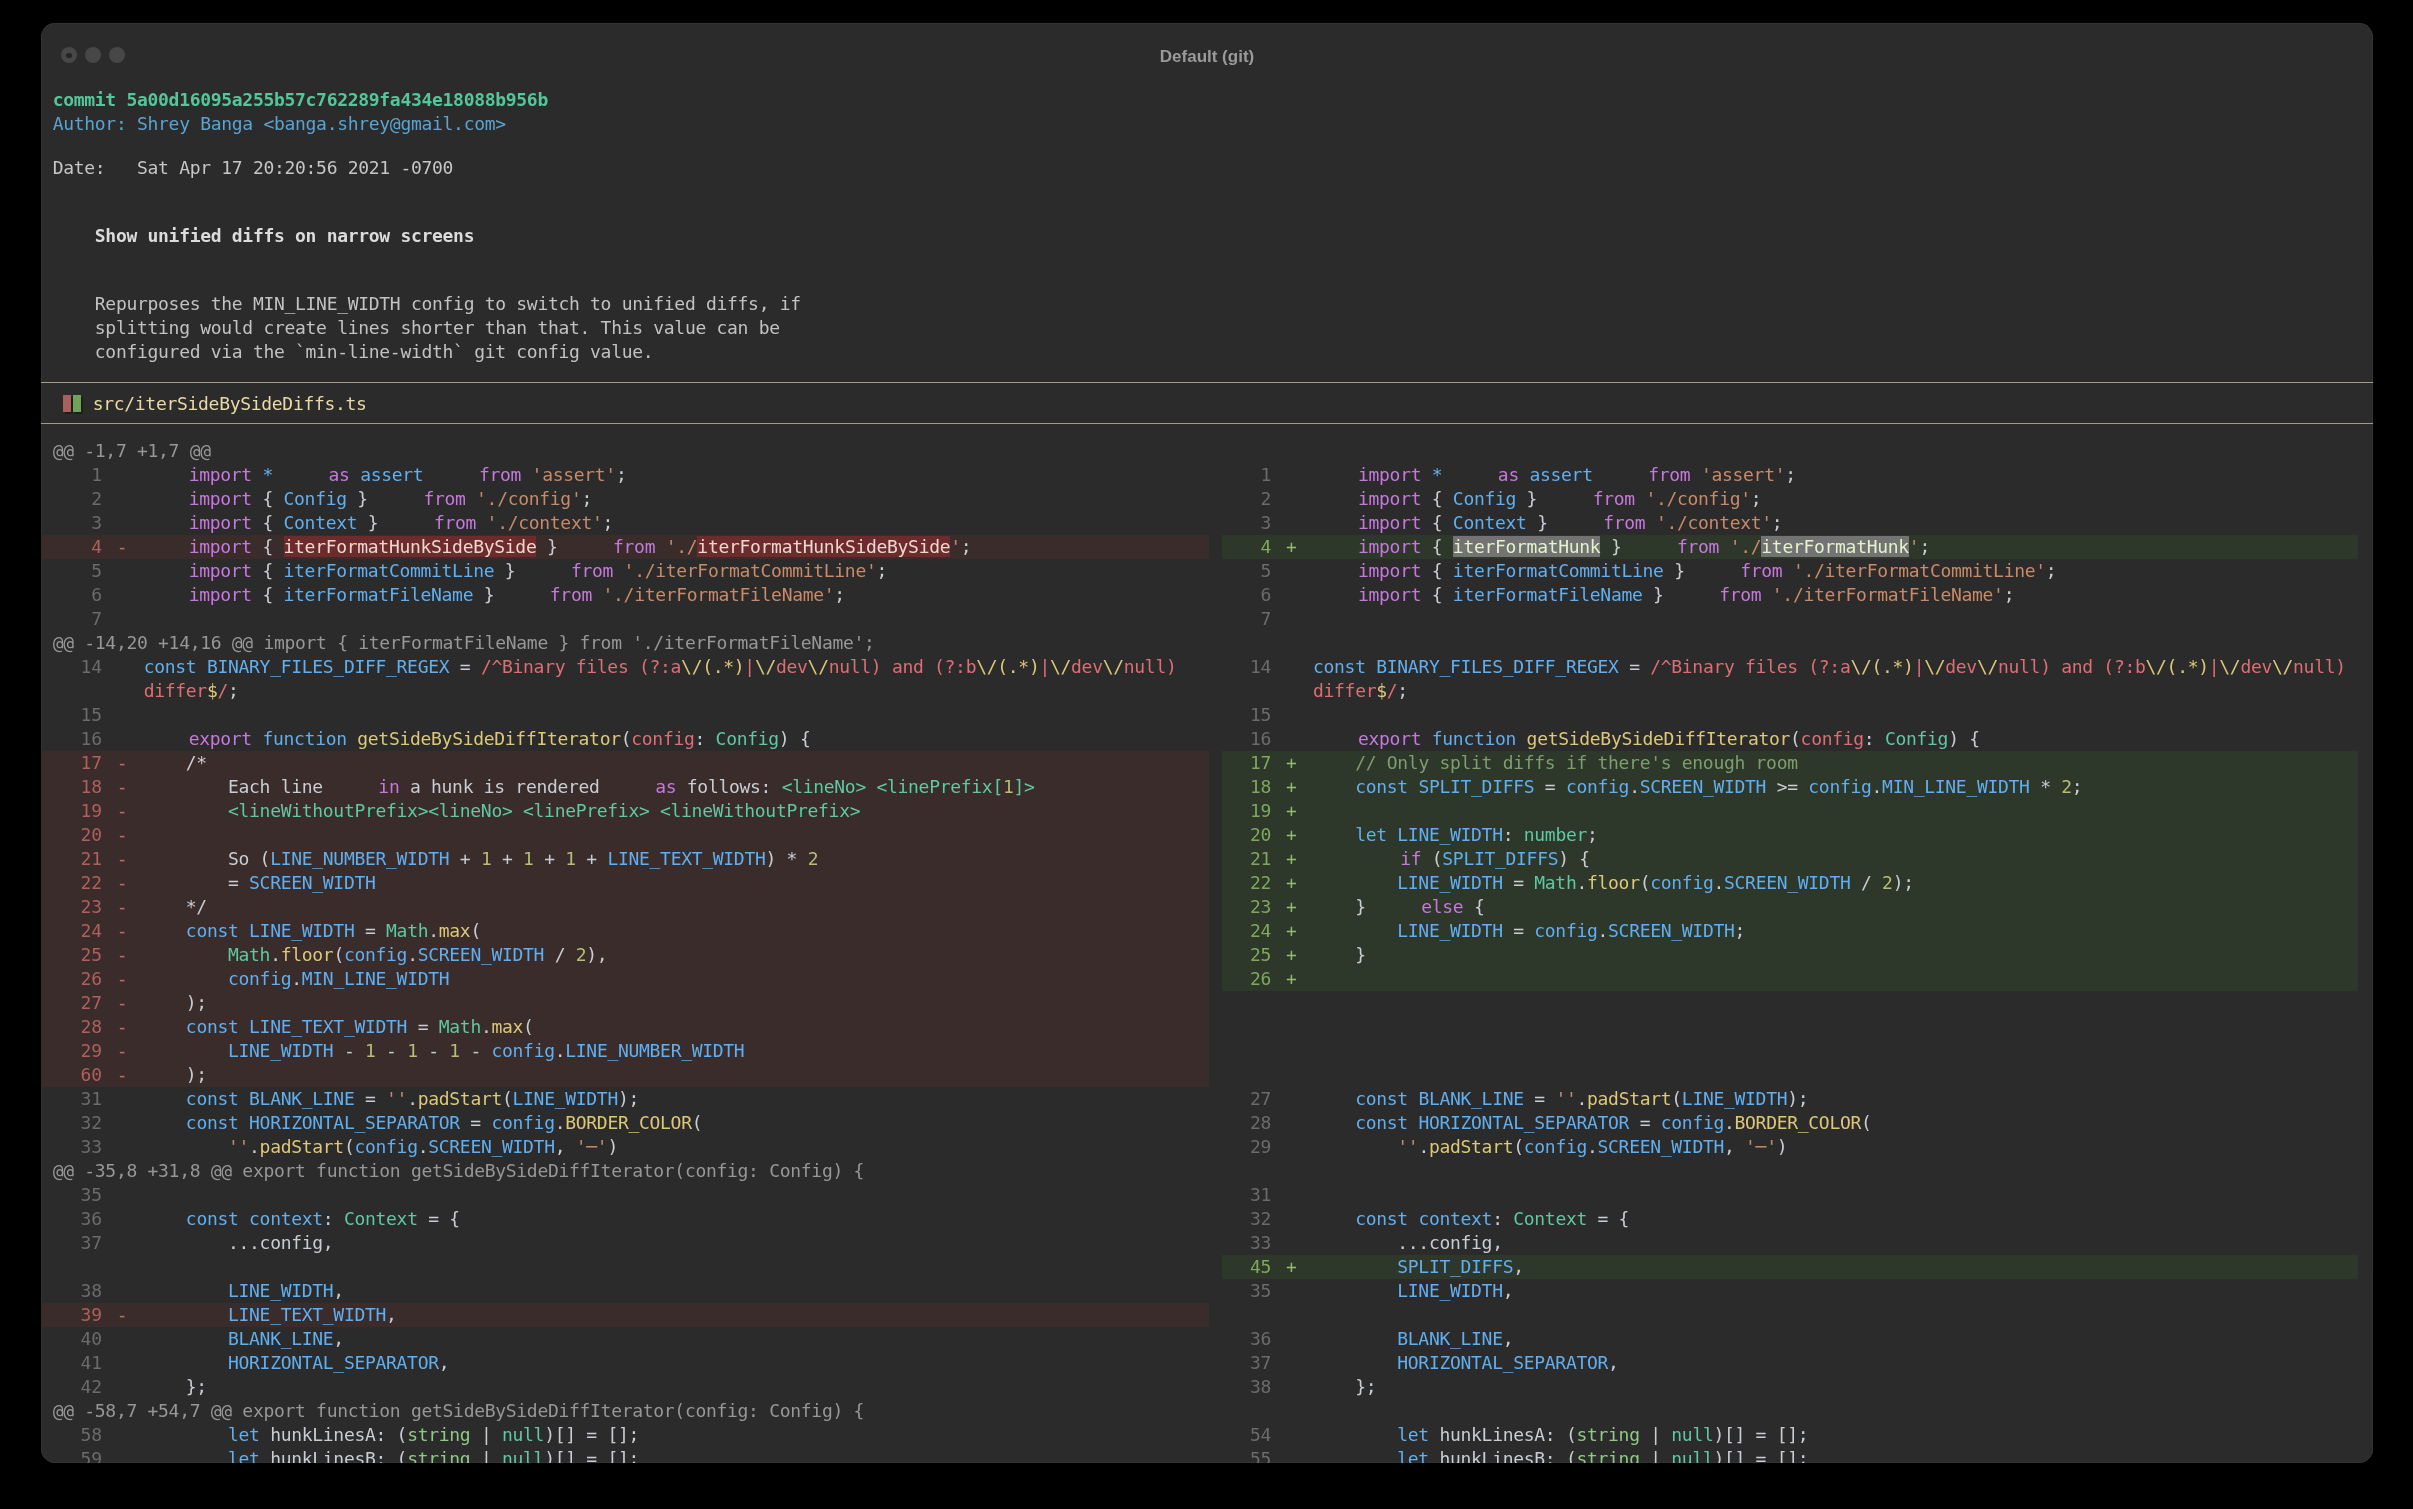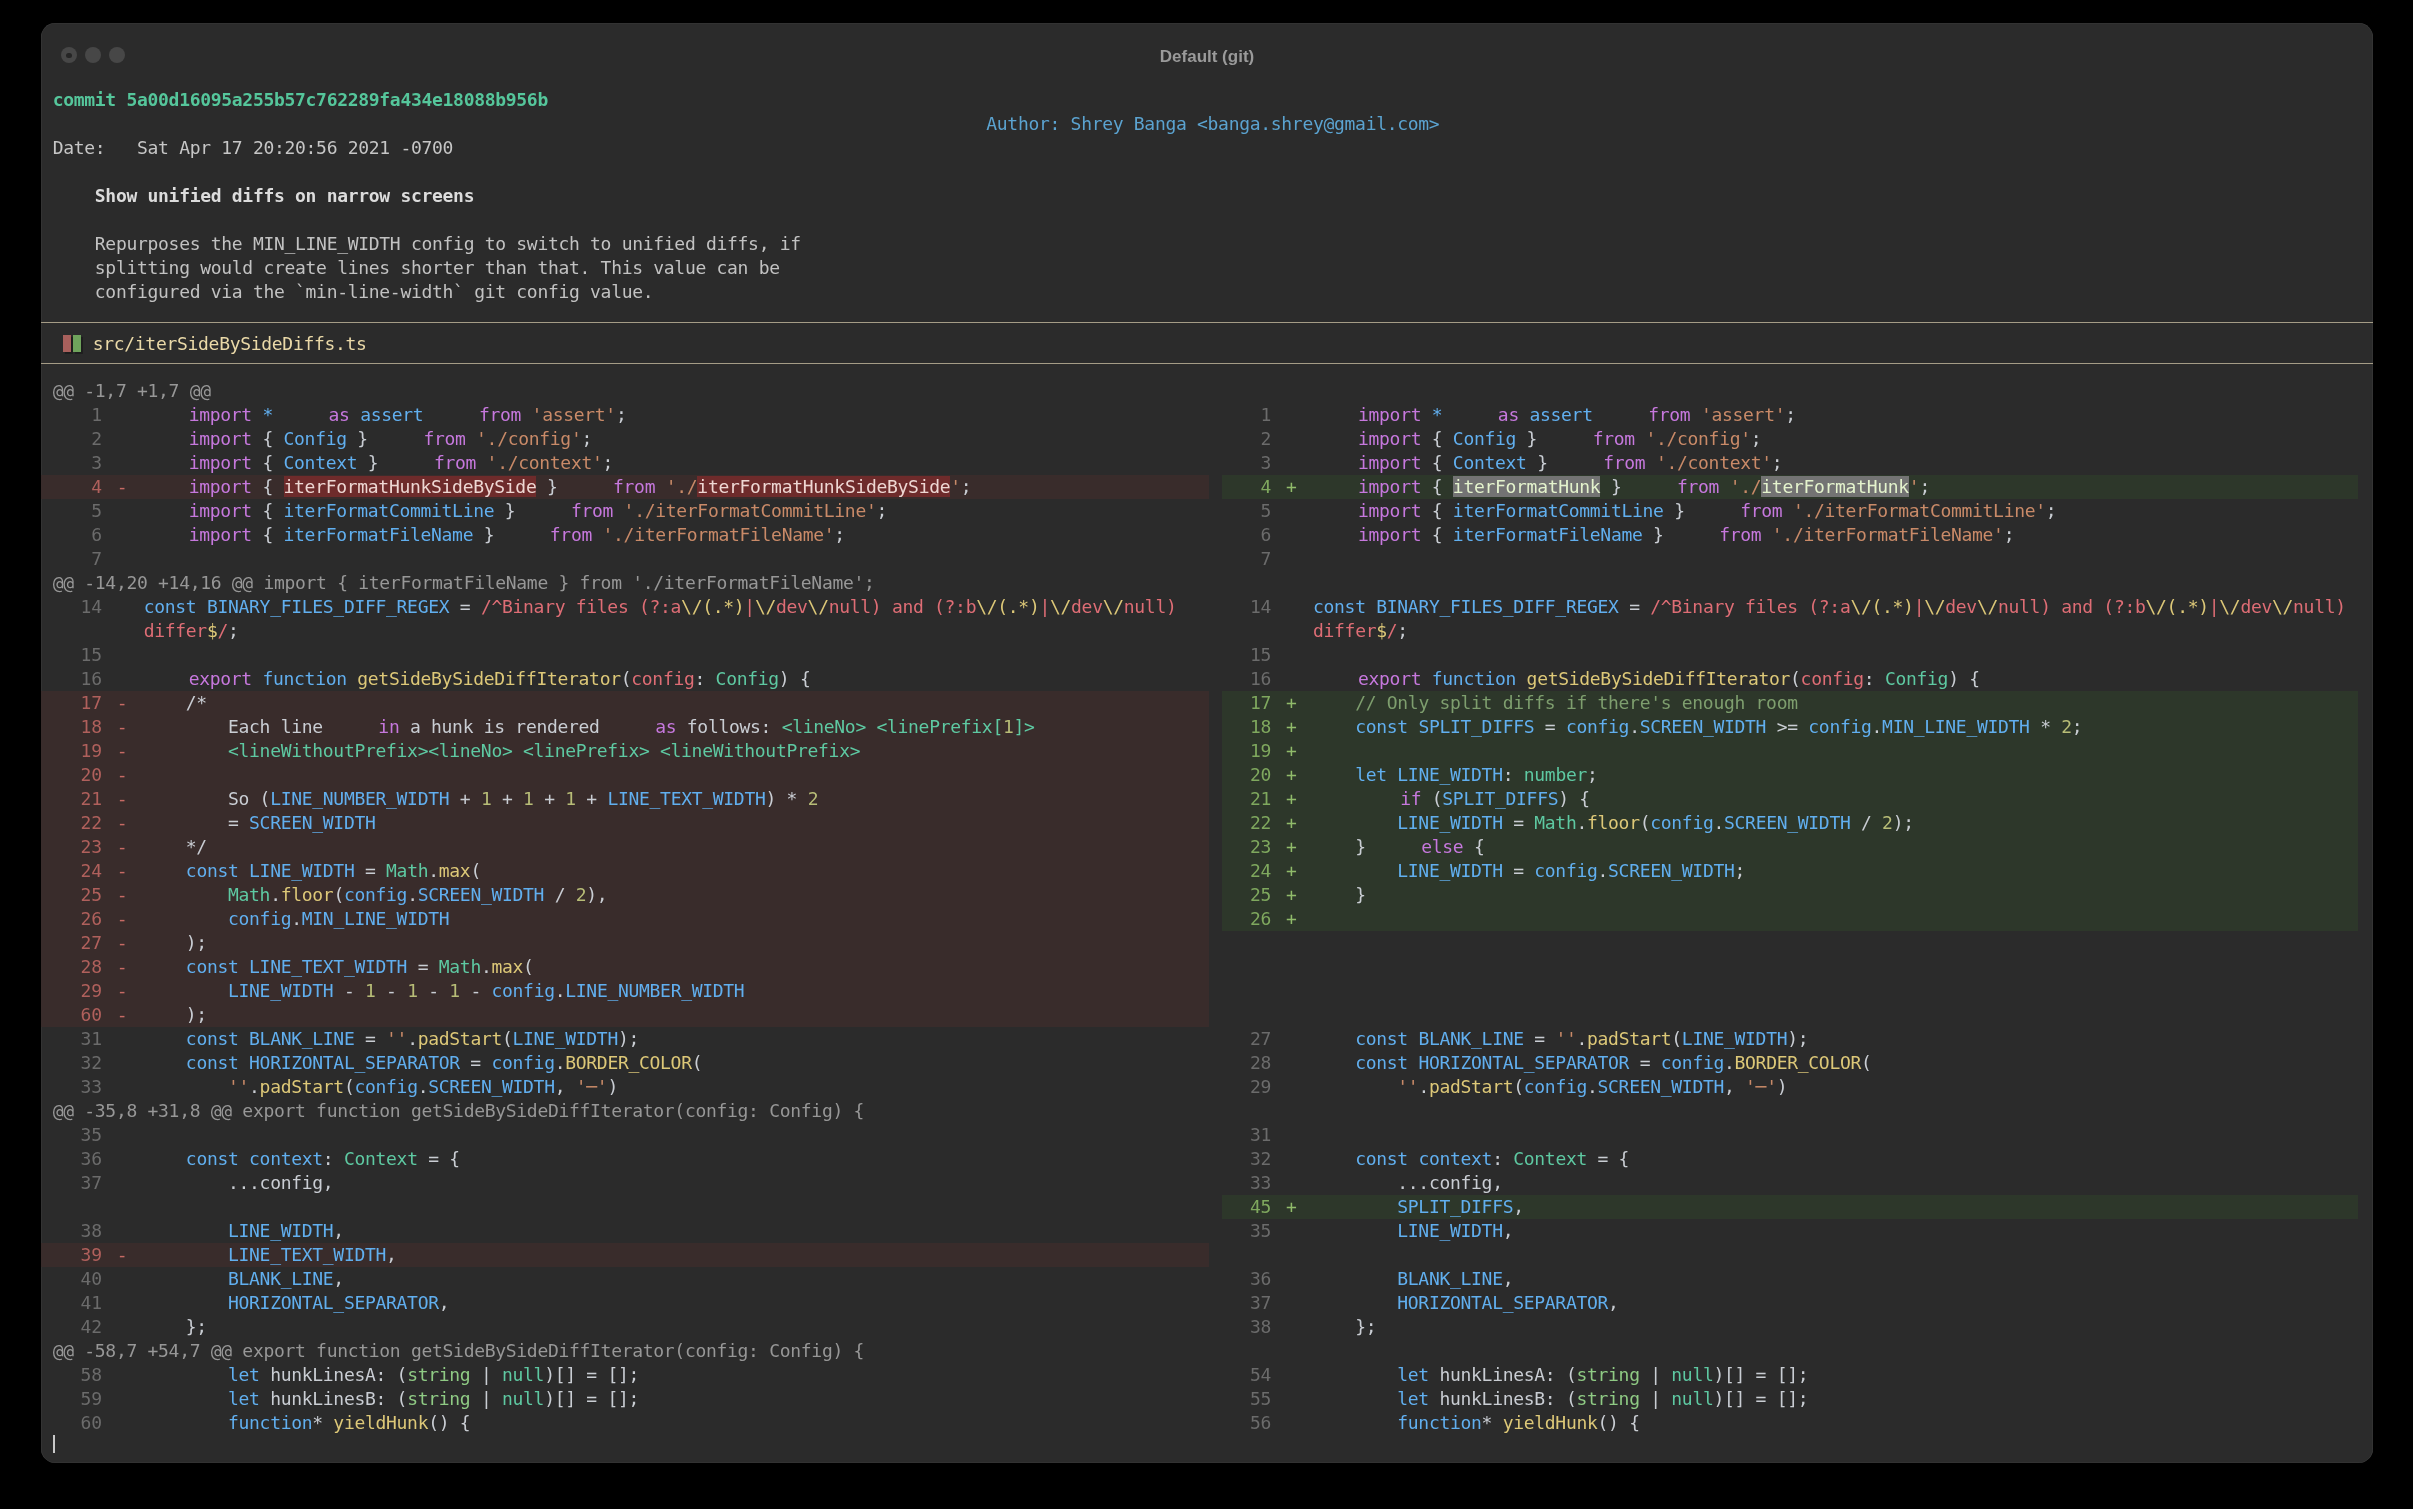--- a/index.html
+++ b/index.html
@@ -19,7 +19,7 @@
   
   .content{font-size:18px;letter-spacing:-0.3px;color:#c9cdd3;}
   .cline{padding-left:11.7px;height:24px;line-height:24px;white-space:pre;}
-  .cl-green{color:#55c69b;font-weight:bold;} .cl-blue{color:#5ba3d0;text-align:center;} .cl-plain{color:#c6c6c6;}
+  .cl-green{color:#55c69b;font-weight:bold;} .cl-blue{color:#5ba3d0;} .cl-plain{color:#c6c6c6;}
   .cl-subject{color:#dcdcdc;font-weight:bold;} .cl-body{color:#c2c2c2;}
   .hr{border-top:1.3px solid #a59c86;height:0;}
   .hr.top{margin-top:18px;}

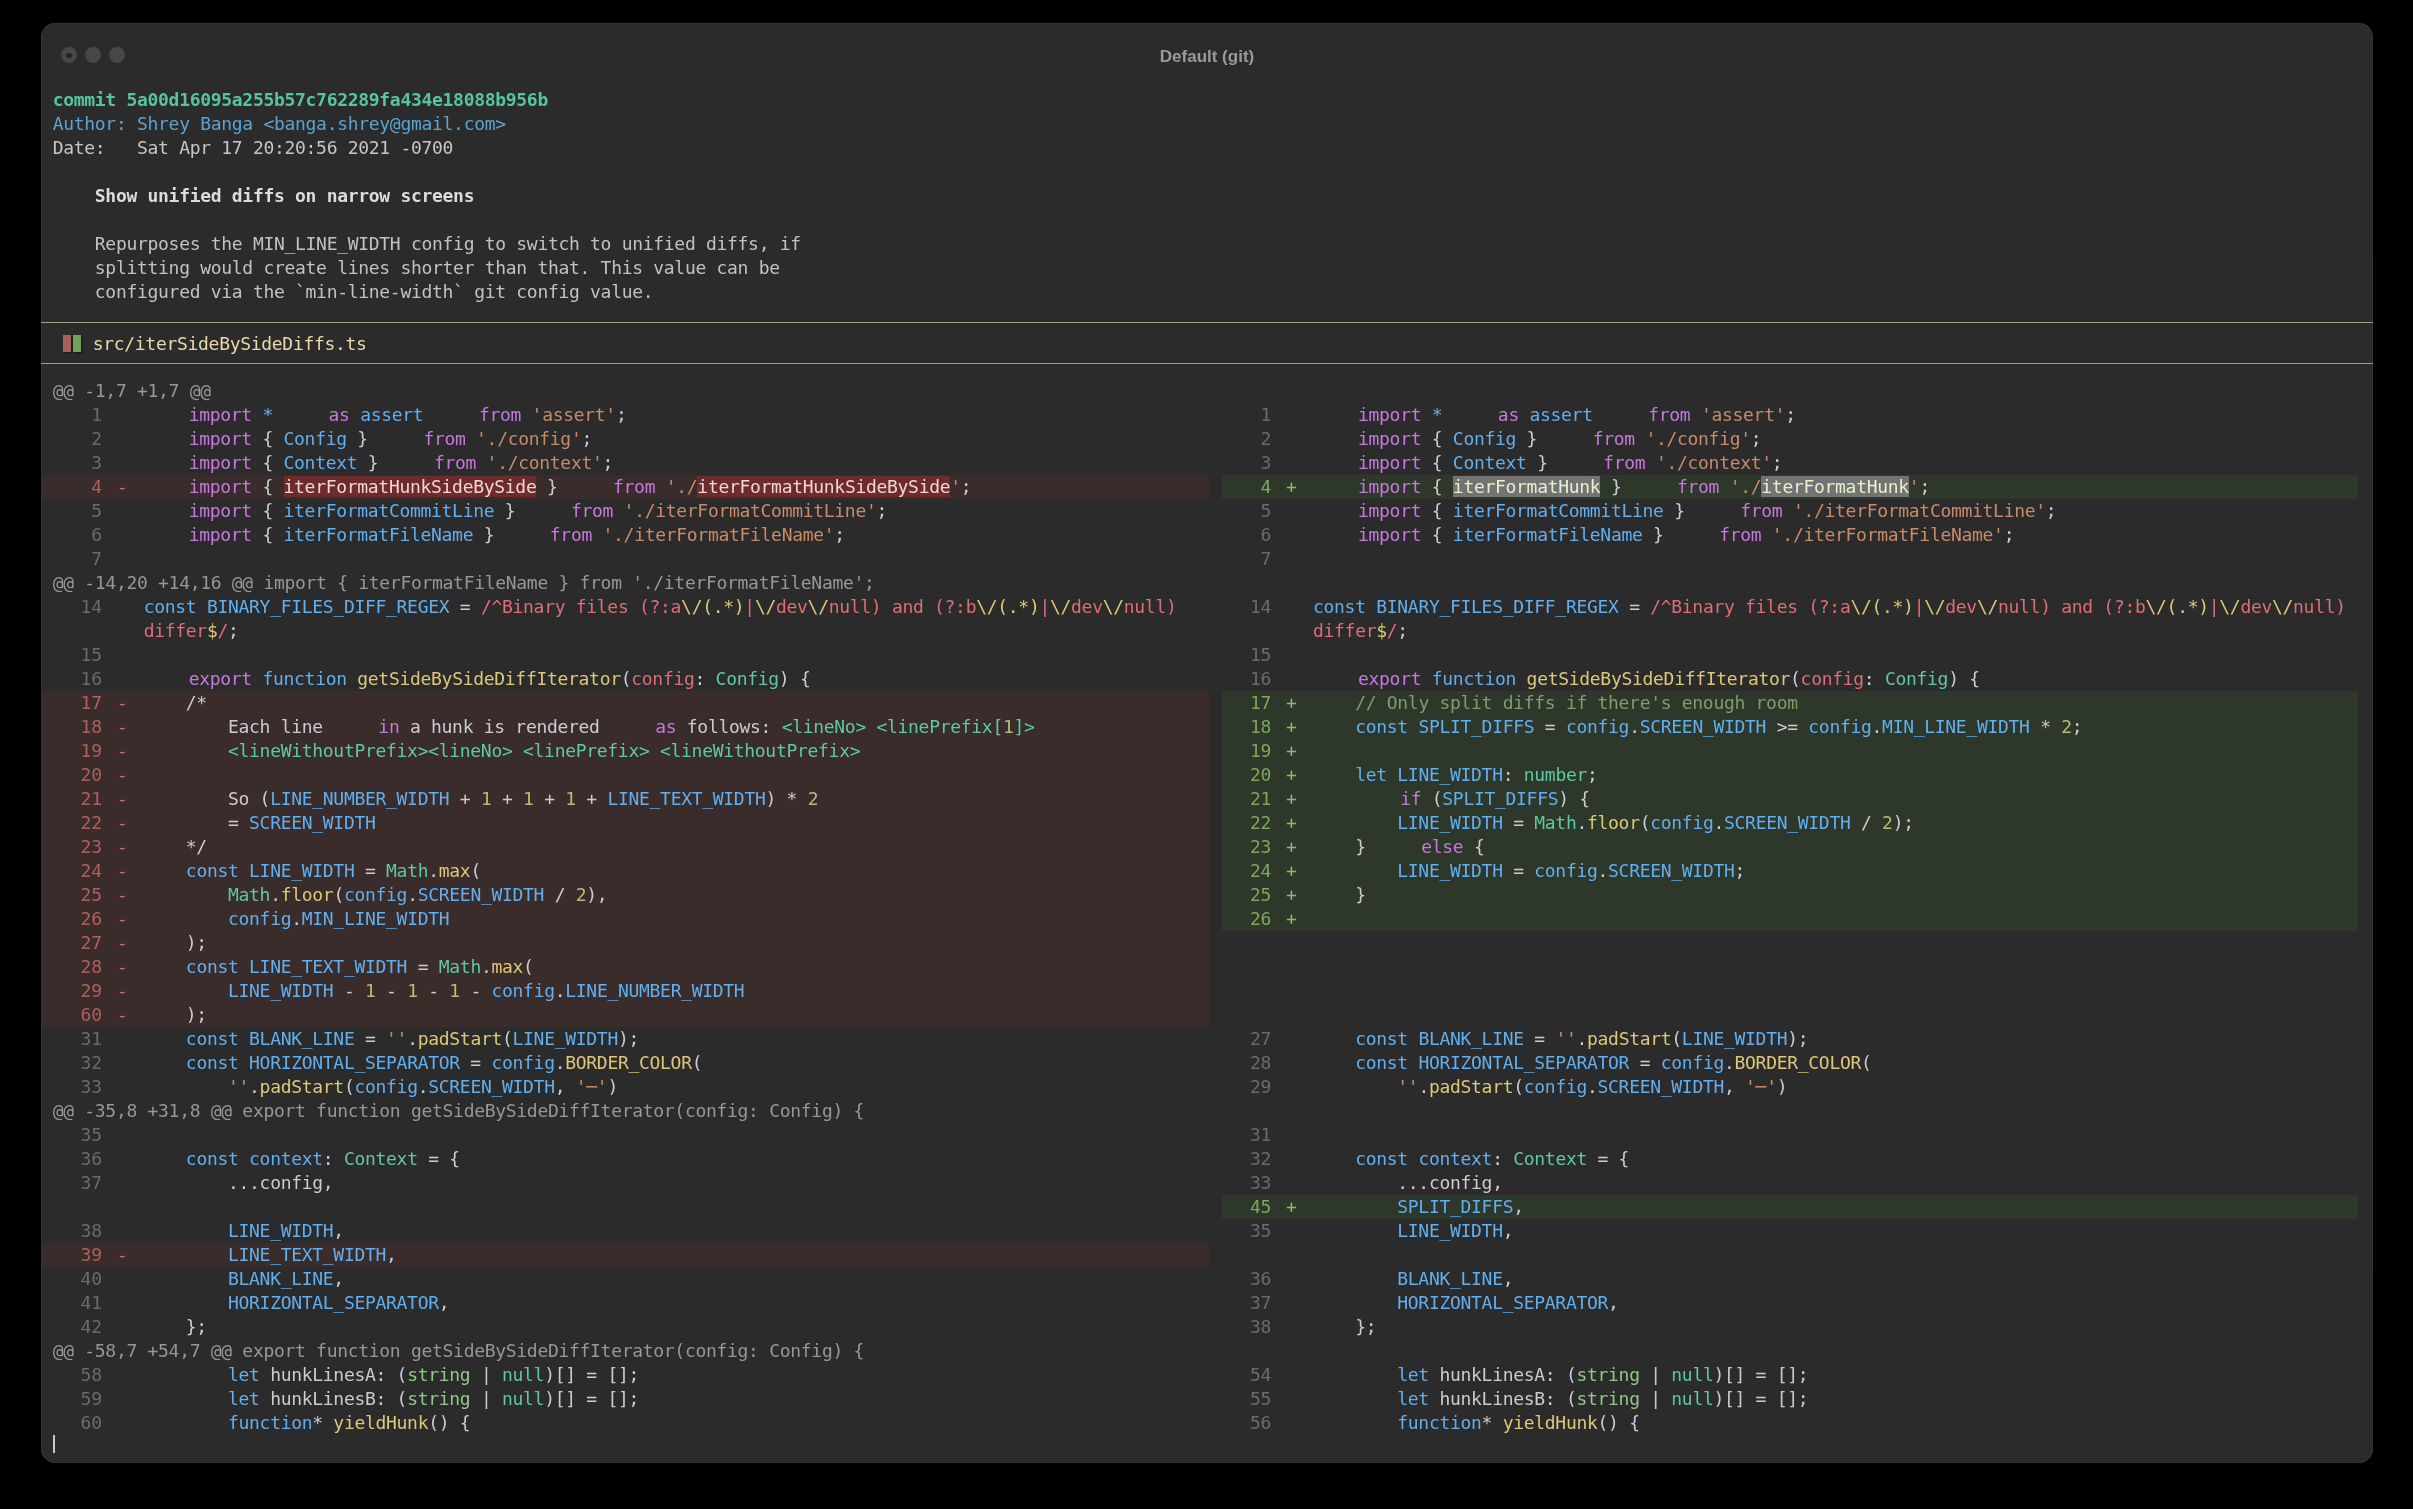--- a/index.html
+++ b/index.html
@@ -19,7 +19,7 @@
   
   .content{font-size:18px;letter-spacing:-0.3px;color:#c9cdd3;}
   .cline{padding-left:11.7px;height:24px;line-height:24px;white-space:pre;}
-  .cl-green{color:#55c69b;font-weight:bold;} .cl-blue{color:#5ba3d0;} .cl-plain{color:#c6c6c6;}
+  .cl-green{color:#55c69b;font-weight:bold;} .cl-blue{color:#5ba3d0;} .cl-plain{color:#c6c6c6;margin-top:20px;}
   .cl-subject{color:#dcdcdc;font-weight:bold;} .cl-body{color:#c2c2c2;}
   .hr{border-top:1.3px solid #a59c86;height:0;}
   .hr.top{margin-top:18px;}

